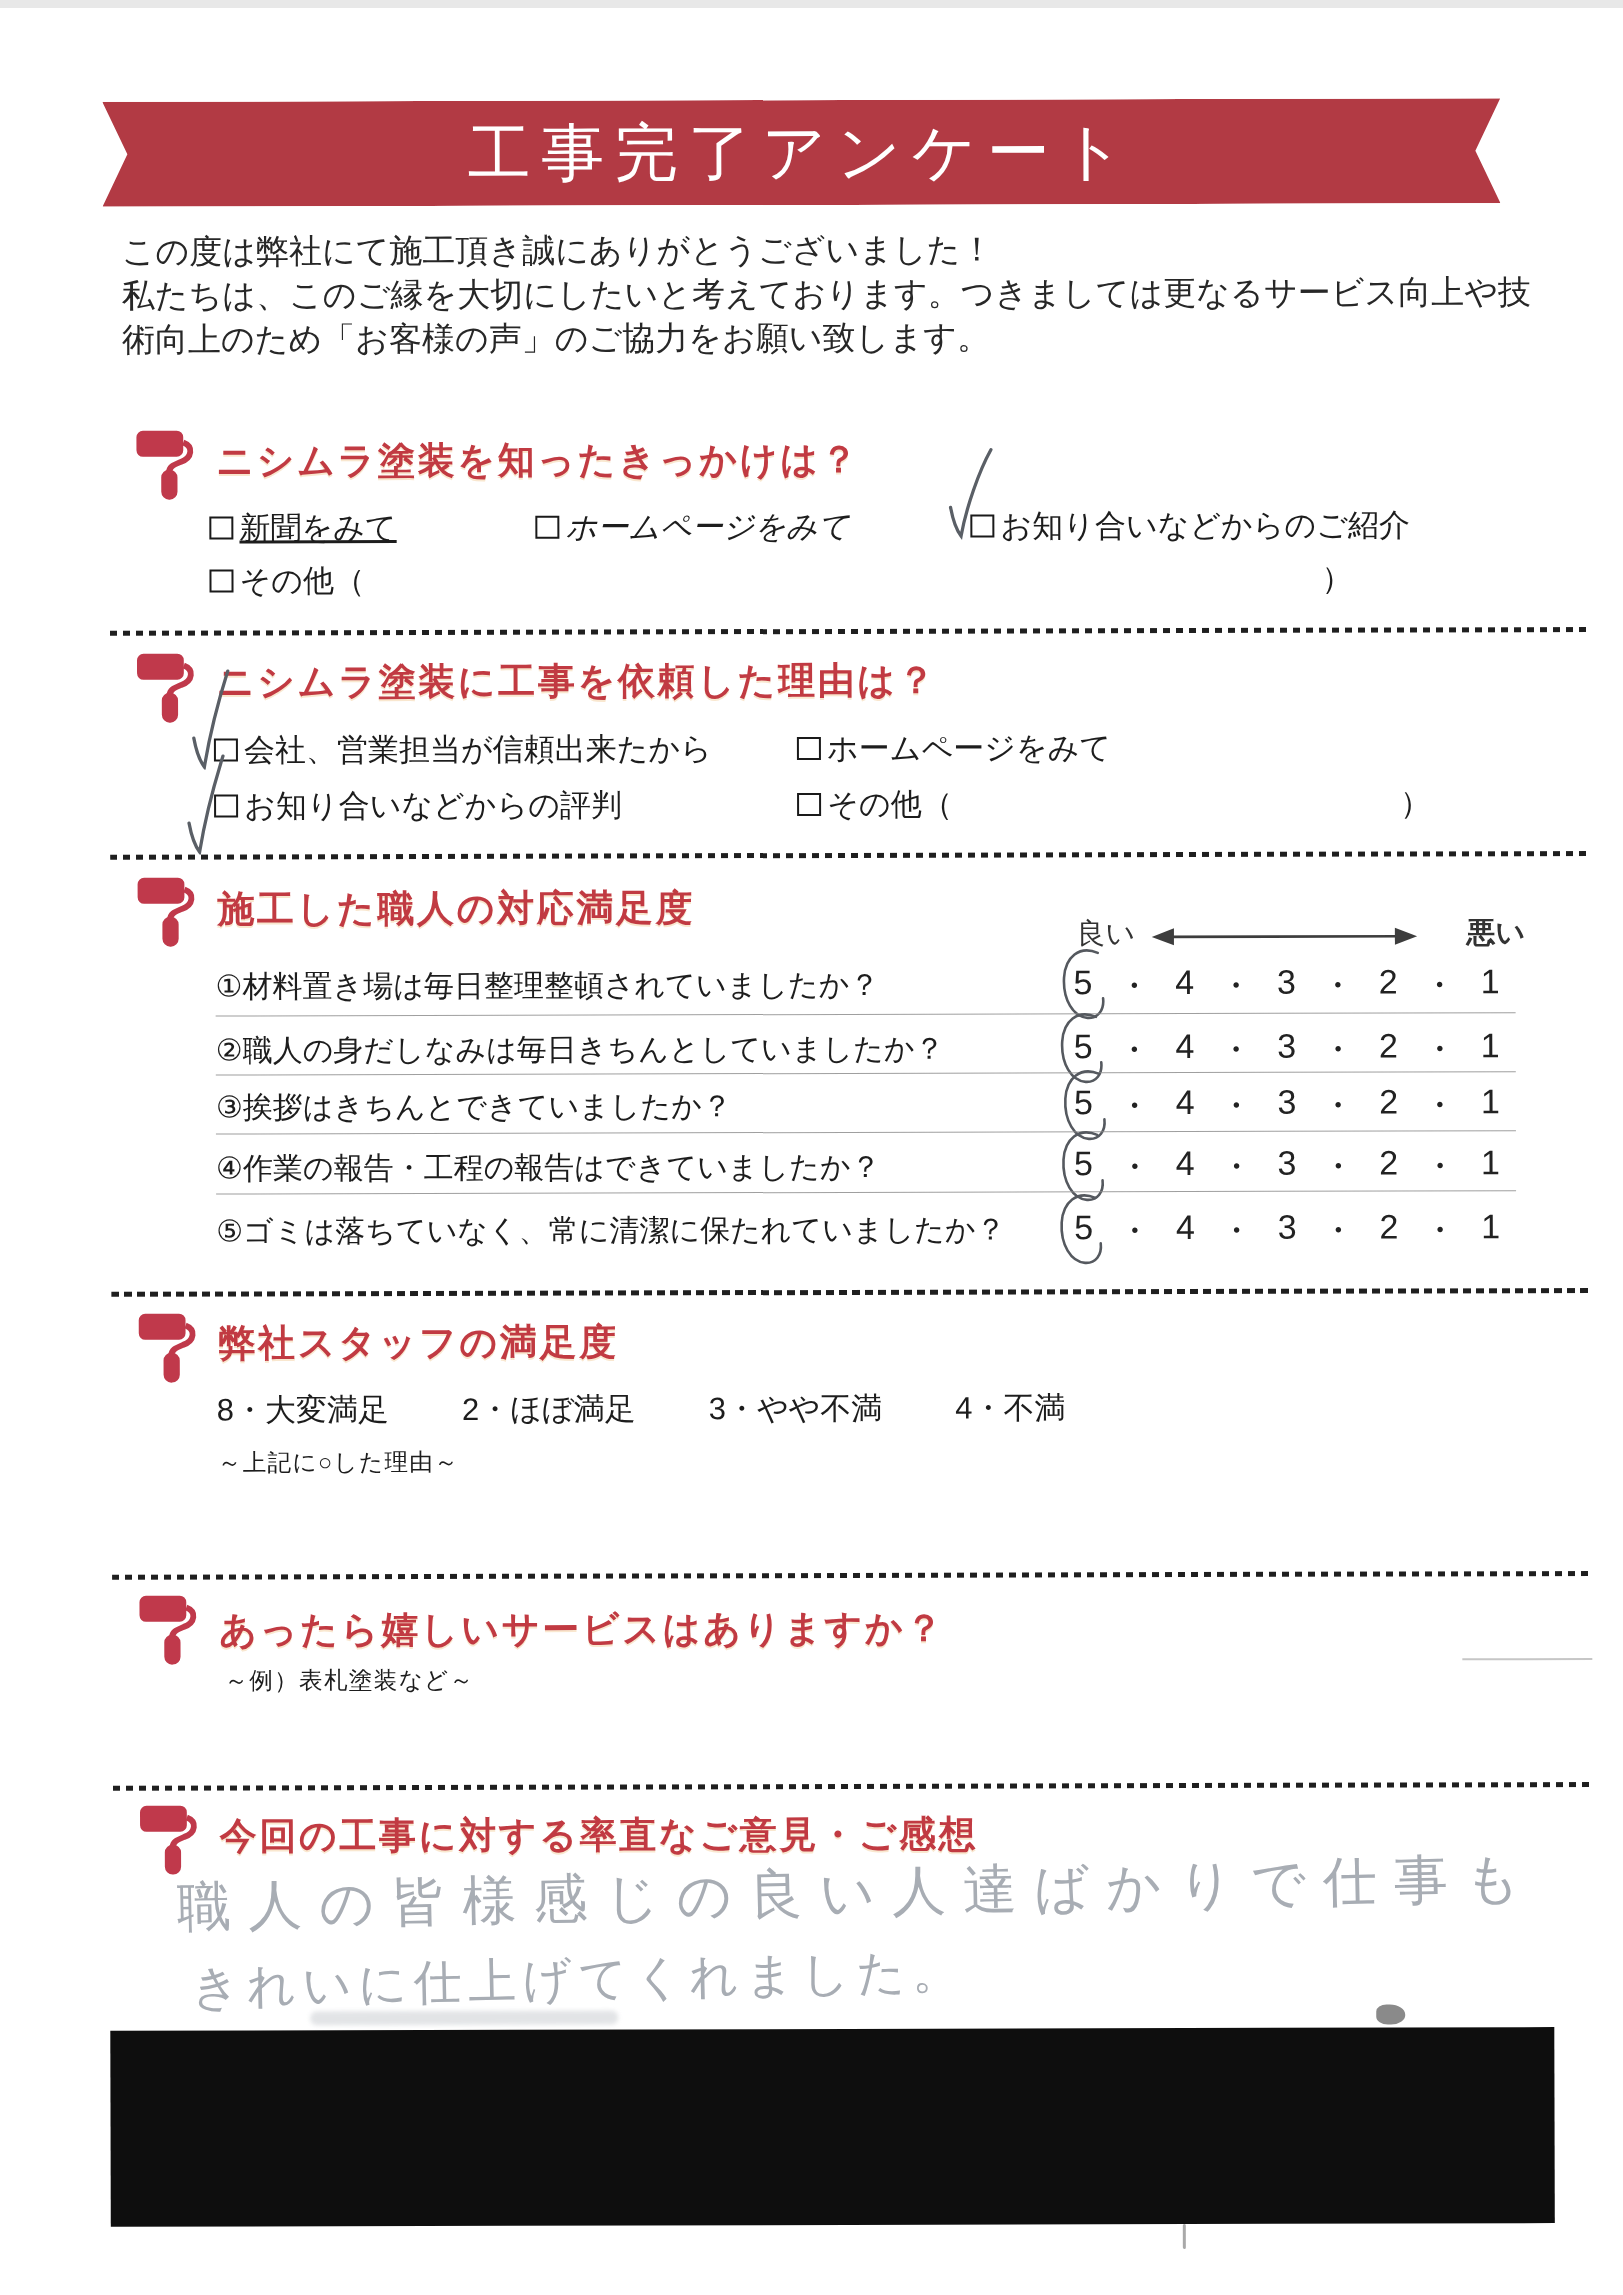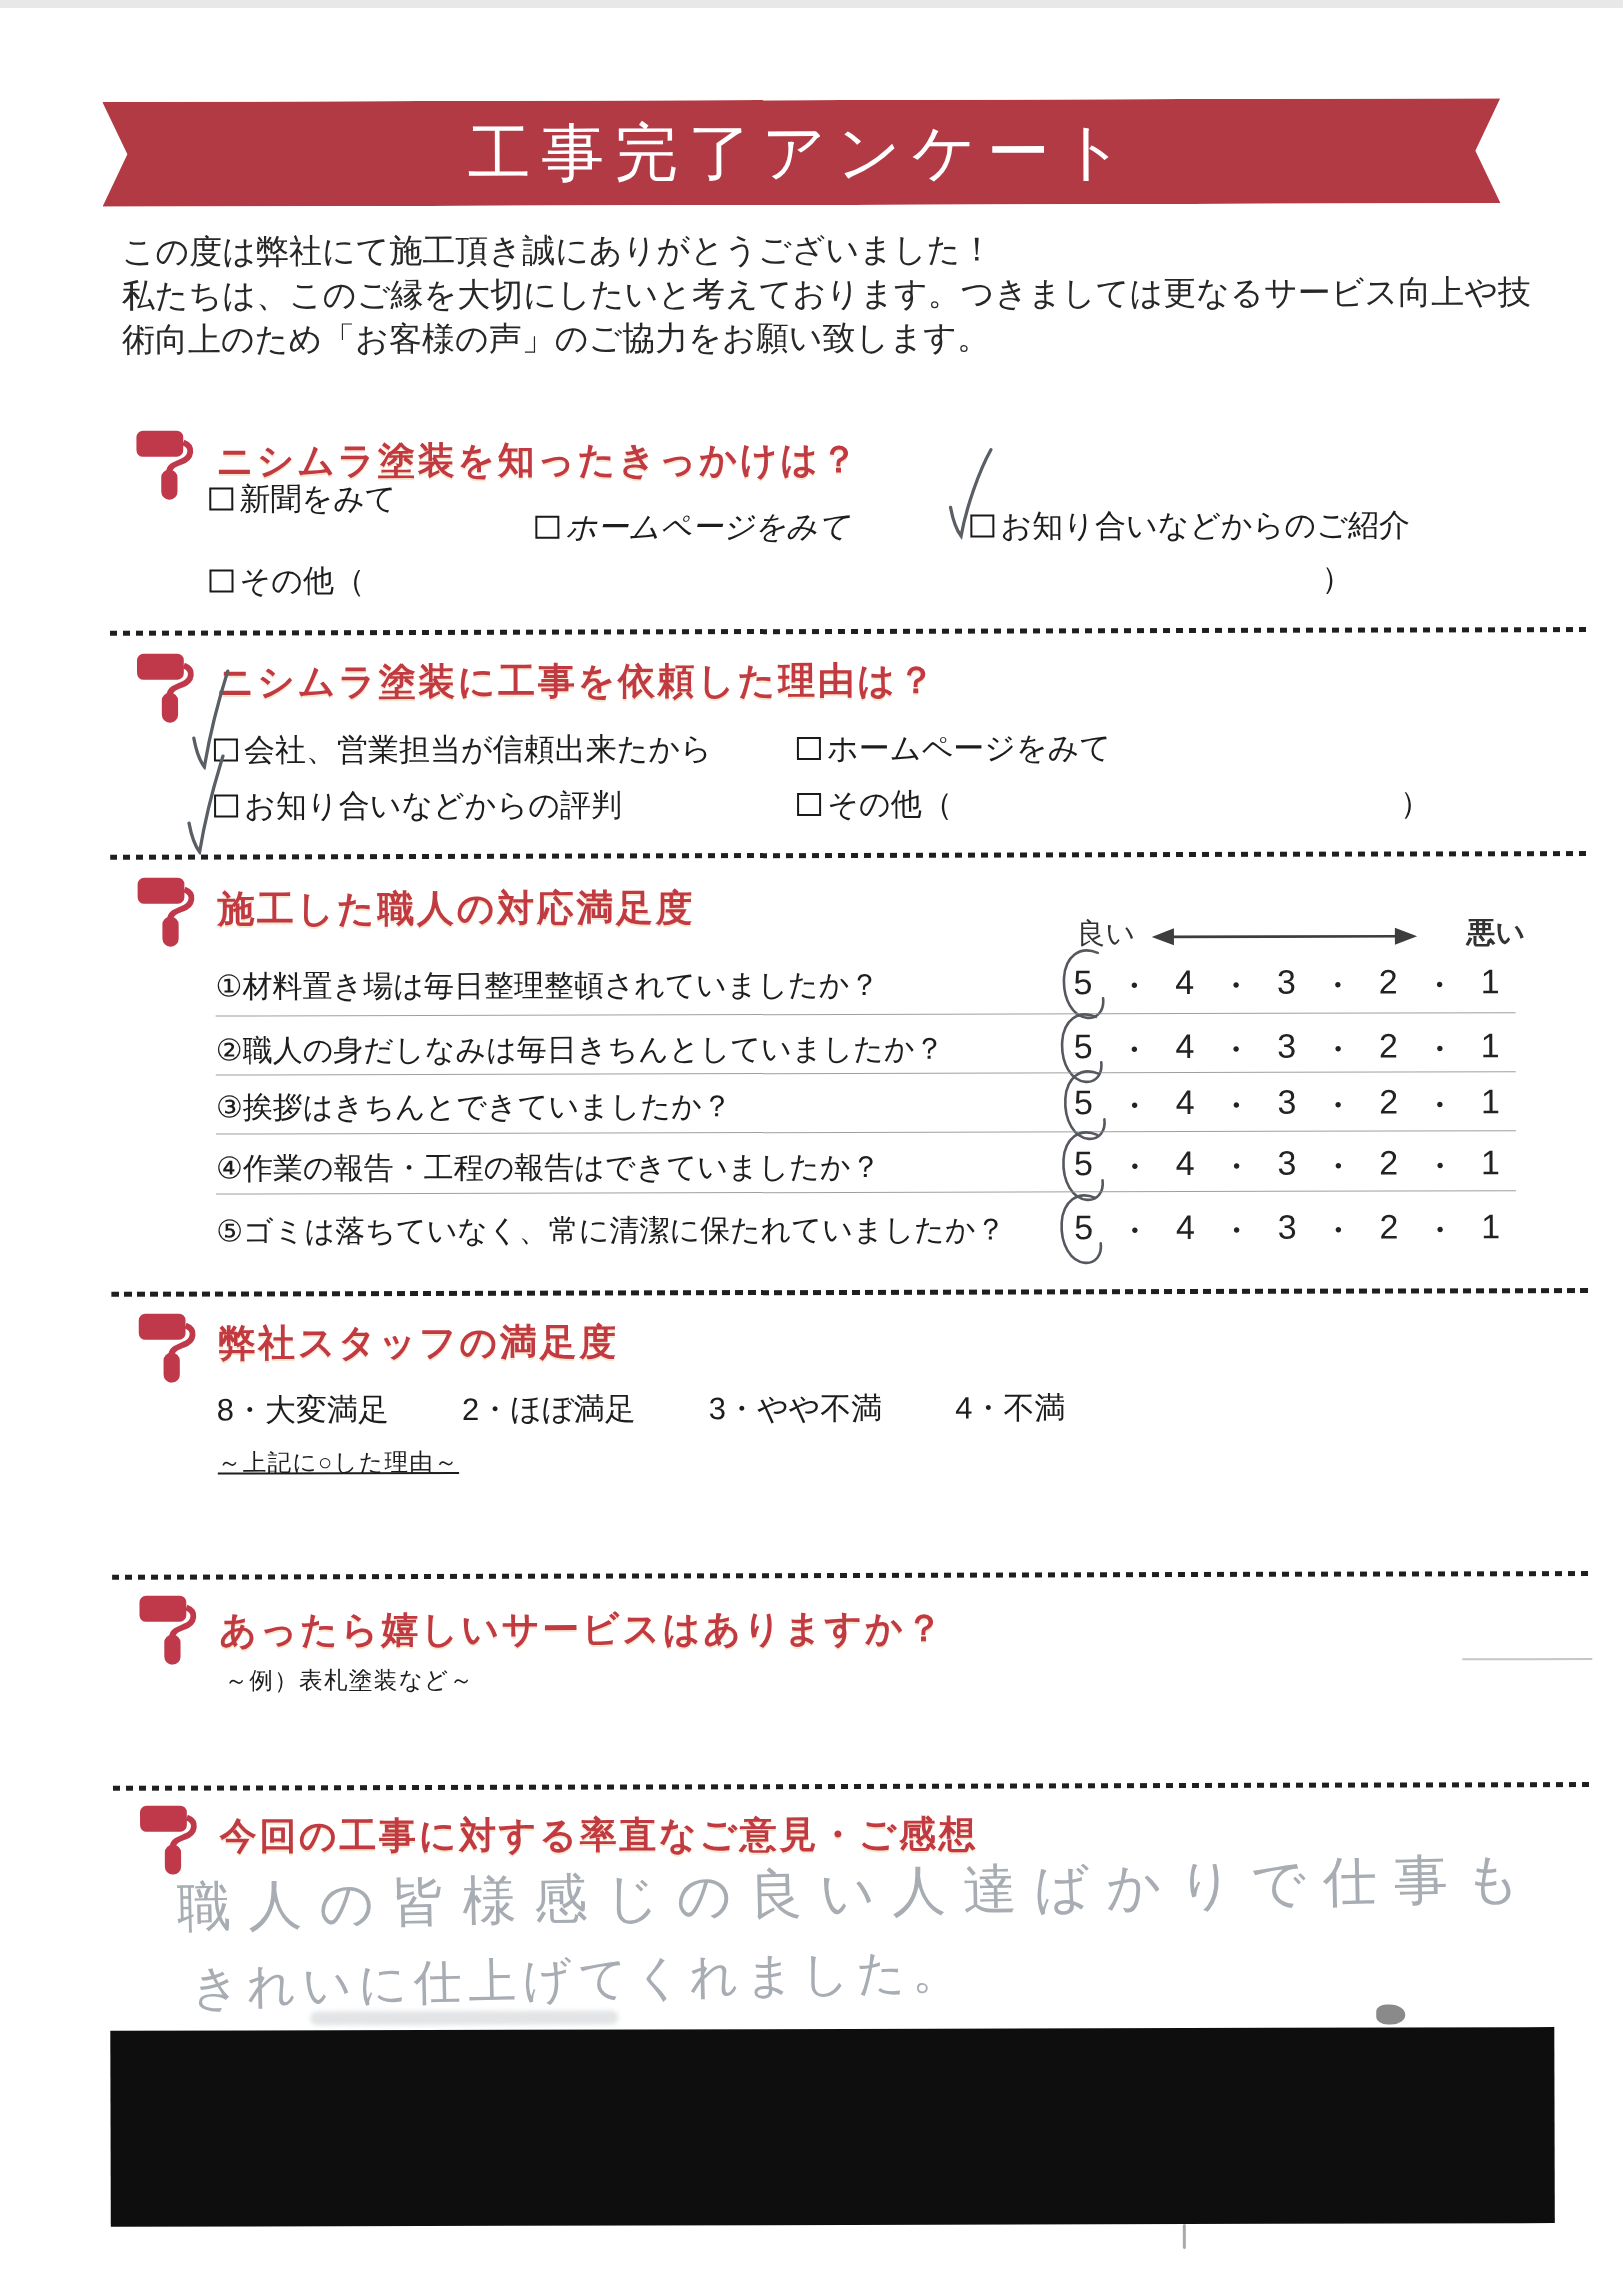--- a/index.html
+++ b/index.html
@@ -88,7 +88,7 @@
   </svg>
   <div class="heading" style="left:218px;top:427px;">ニシムラ塗装を知ったきっかけは？</div>
 
-  <div class="opt" style="left:211px;top:469px;"><span class="checkbox"></span><span>新聞をみて</span></div>
+  <div class="opt" style="left:211px;top:498px;text-decoration:underline;"><span class="checkbox"></span><span>新聞をみて</span></div>
   <div class="opt" style="left:537px;top:498px;font-style:italic;"><span class="checkbox"></span><span>ホームページをみて</span></div>
   <div class="opt" style="left:972px;top:498px;"><span class="checkbox"></span><span>お知り合いなどからのご紹介</span></div>
   <div class="opt" style="left:211px;top:551px;"><span class="checkbox"></span><span>その他（</span></div>

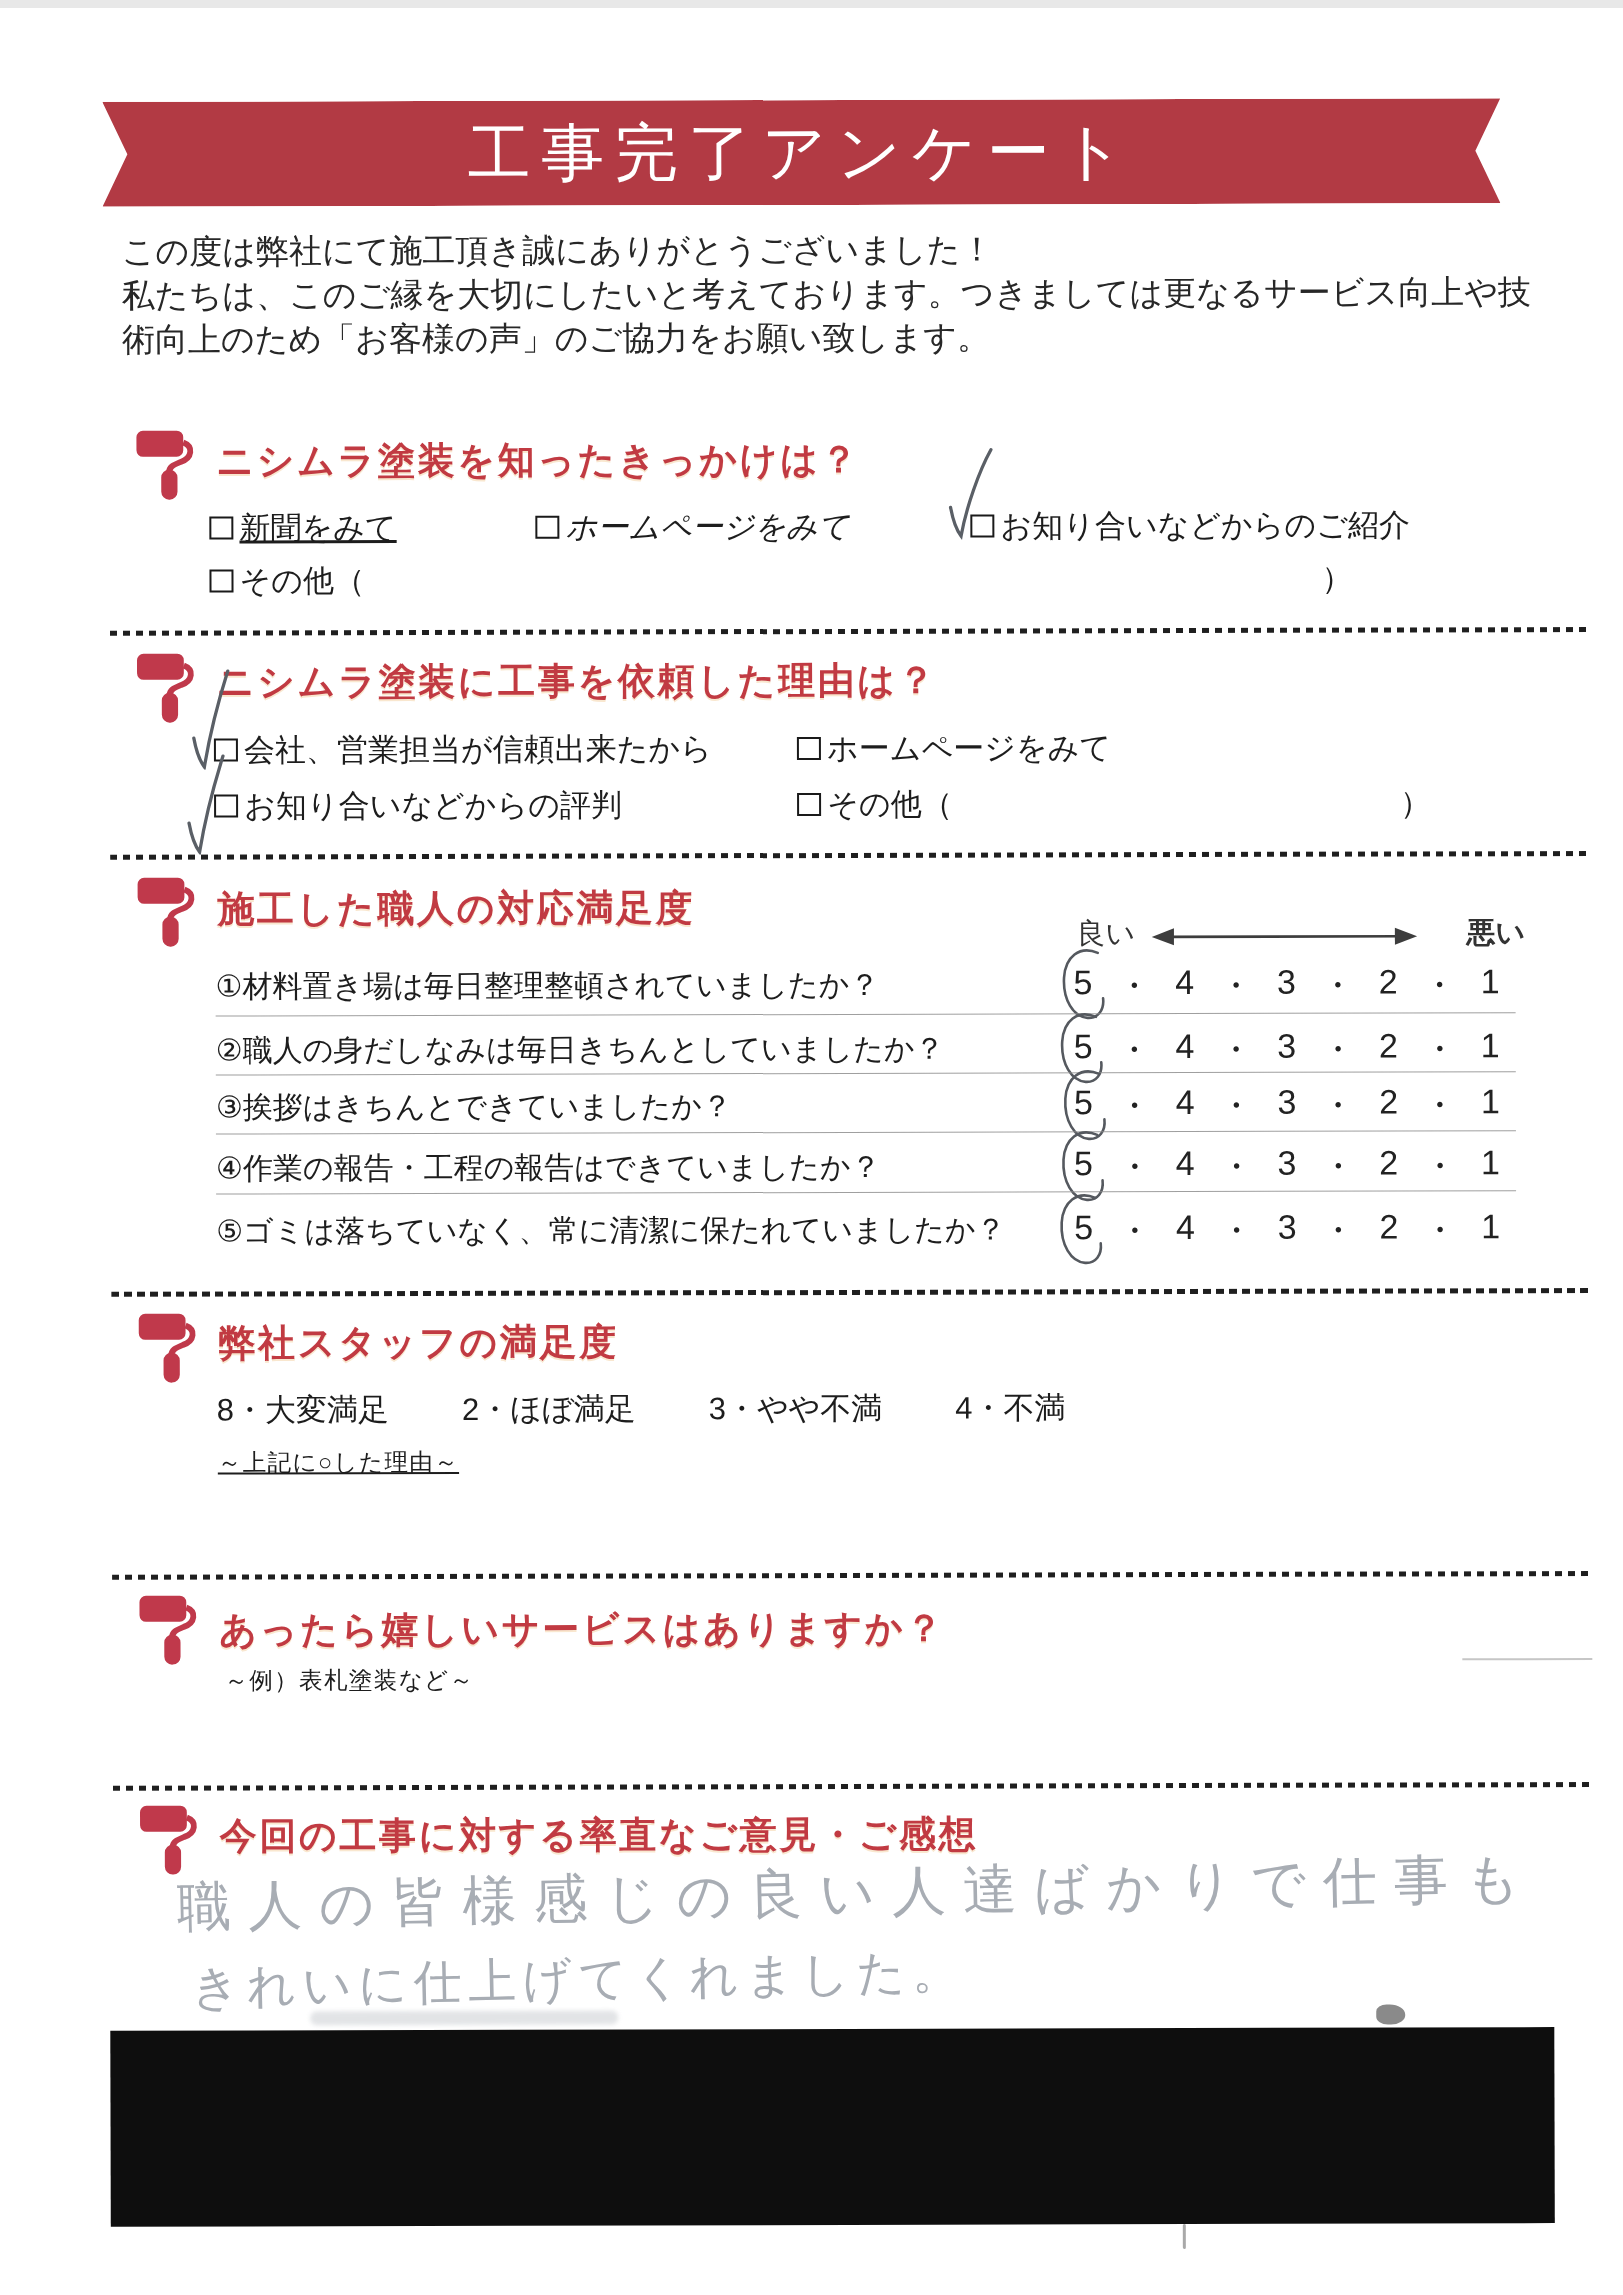--- a/index.html
+++ b/index.html
@@ -236,7 +236,7 @@
         <span>3・やや不満</span>
         <span>4・不満</span>
       </div>
-  <div class="subnote" style="left:217px;top:1437px;text-decoration:underline;">～上記に○した理由～</div>
+  <div class="subnote" style="left:217px;top:1437px;">～上記に○した理由～</div>
 
   <div class="dashed" style="top:1565px;"></div>
 

